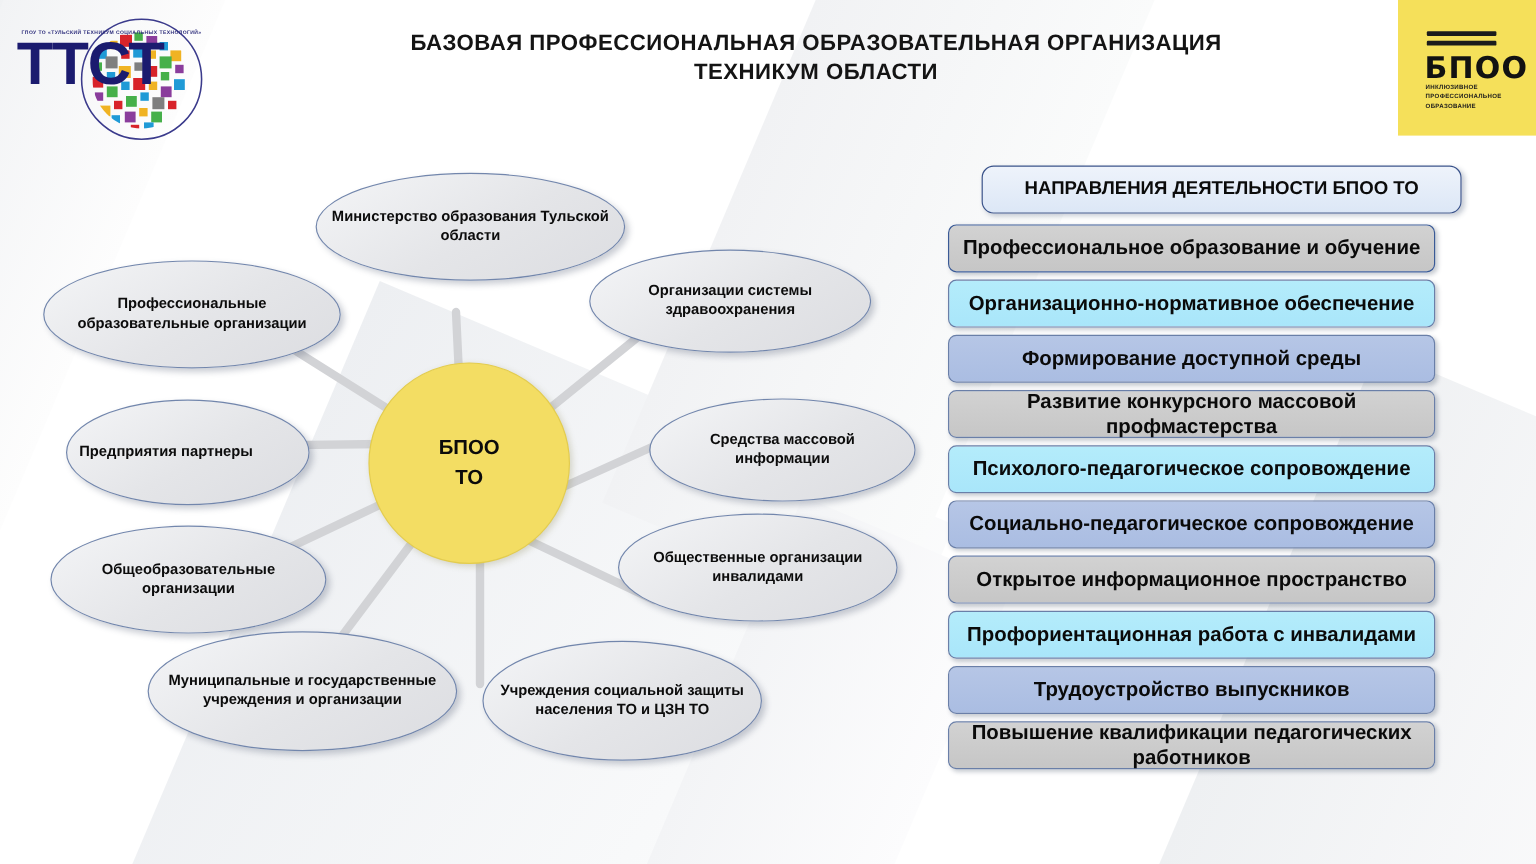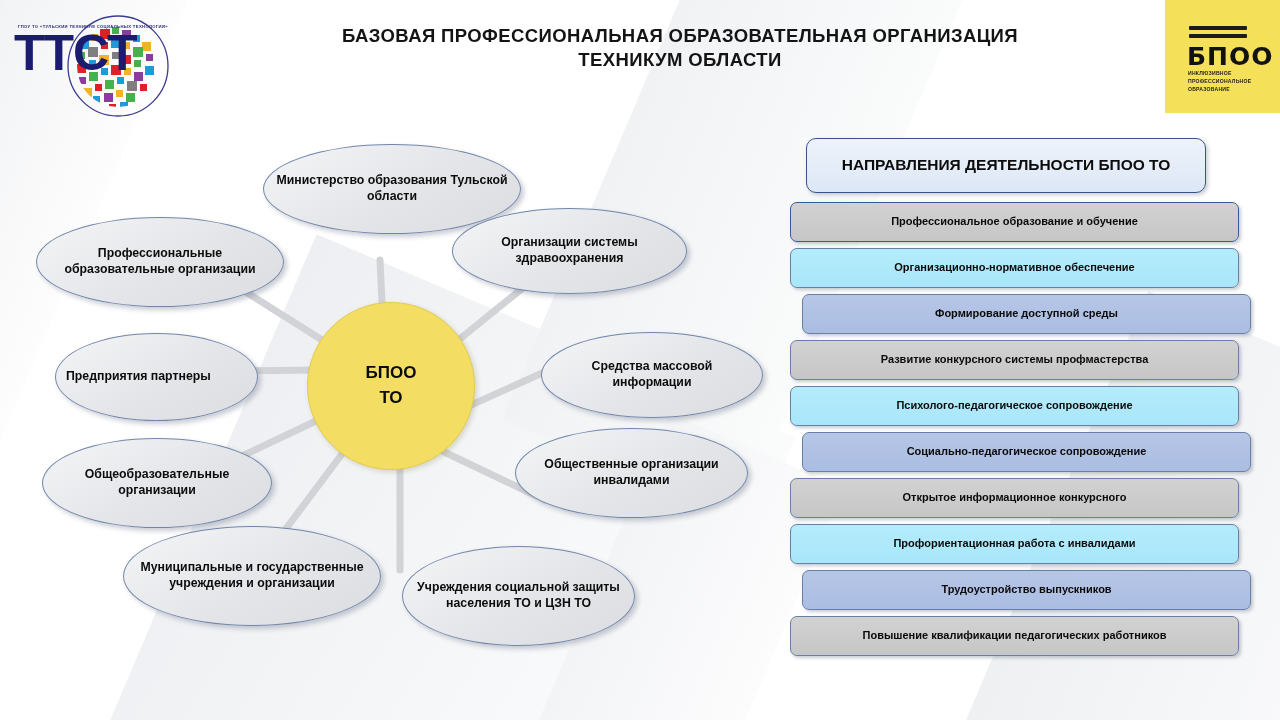--- a/index.html
+++ b/index.html
@@ -89,13 +89,13 @@
   
   .panel{position:absolute;left:790px;top:138px;width:410px;z-index:5;}
   .panel-header{
-    width:400px;height:55px;border-radius:10px;
+    width:400px;height:40px;border-radius:10px;
     background:linear-gradient(180deg,#eef3fb 0%,#dce7f6 100%);
     border:1.3px solid #39528a;
     box-shadow:2px 2px 4px rgba(70,85,115,.3);
     display:flex;align-items:center;justify-content:center;text-align:center;
     font-weight:bold;font-size:15.5px;line-height:1.22;color:#0b0b0b;
-    box-sizing:border-box;margin-left:16px;
+    box-sizing:border-box;margin-left:28px;
   }
   .panel-list{margin-top:9px;}
   .panel-item{

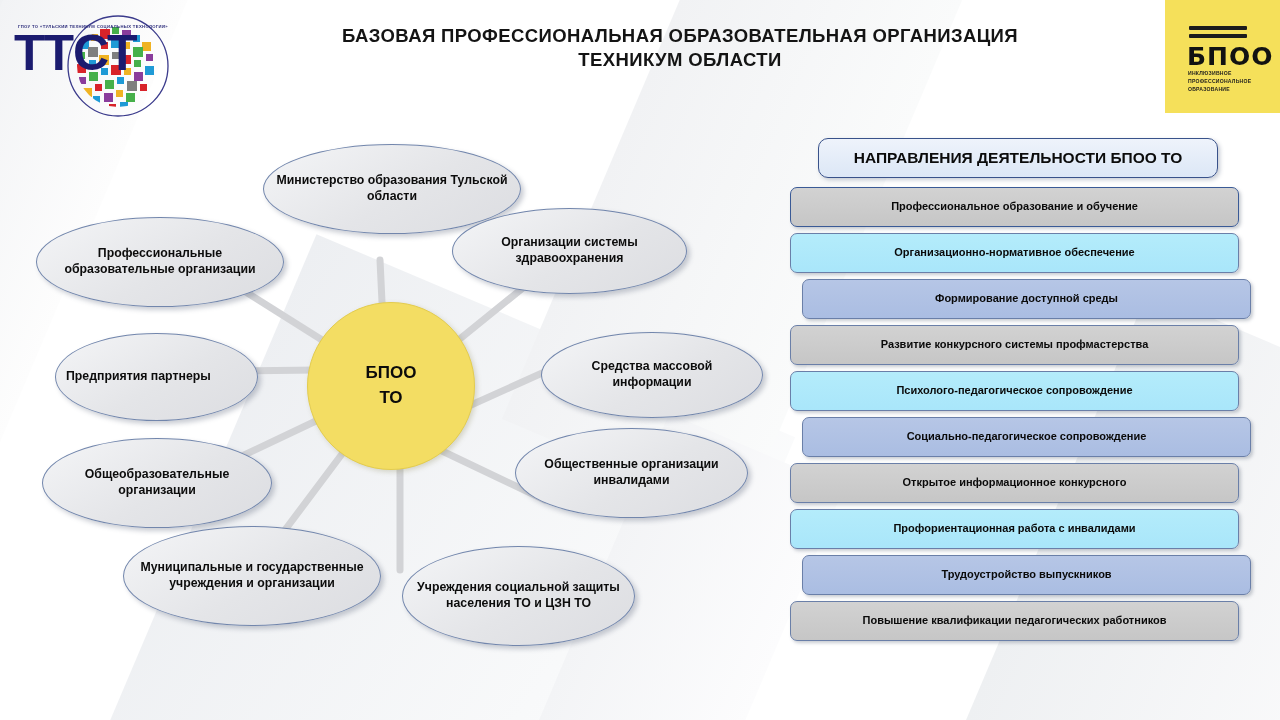--- a/index.html
+++ b/index.html
@@ -99,11 +99,11 @@
   }
   .panel-list{margin-top:9px;}
   .panel-item{
-    width:449px;border-radius:7px;
+    width:406px;border-radius:7px;
     border:1.1px solid #6a7fa8;
     box-shadow:2px 2px 3.5px rgba(85,95,115,.32);
     display:flex;align-items:center;justify-content:center;text-align:center;
-    font-weight:bold;font-size:11px;line-height:1.24;color:#0a0a0a;
+    font-weight:bold;font-size:17px;line-height:1.24;color:#0a0a0a;
     box-sizing:border-box;padding:0 8px;margin:0 0 6px 0;
   }
   .panel-item.h2{height:40px;}

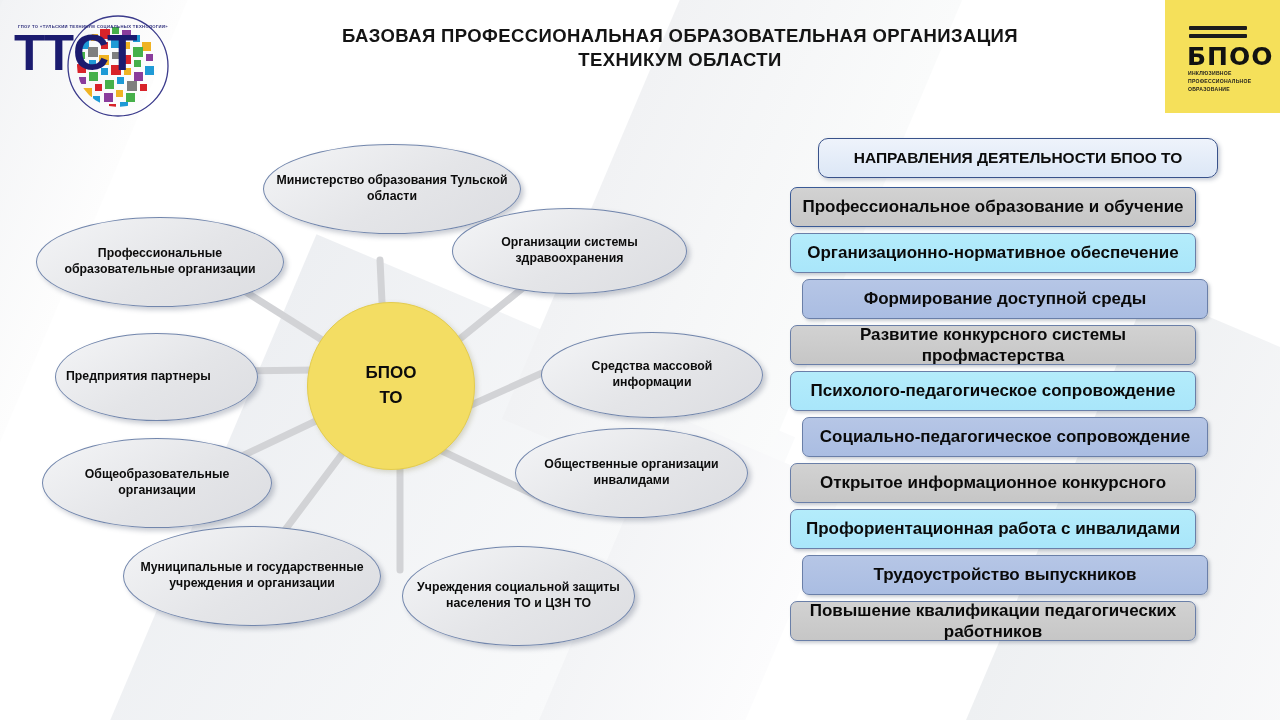--- a/index.html
+++ b/index.html
@@ -230,7 +230,7 @@
       <span>Профессиональные образовательные организации</span>
     </div>
 
-    <div class="node" style="left:452px;top:88px;width:235px;height:86px;">
+    <div class="node" style="left:491px;top:88px;width:235px;height:86px;">
       <span>Организации системы здравоохранения</span>
     </div>
 

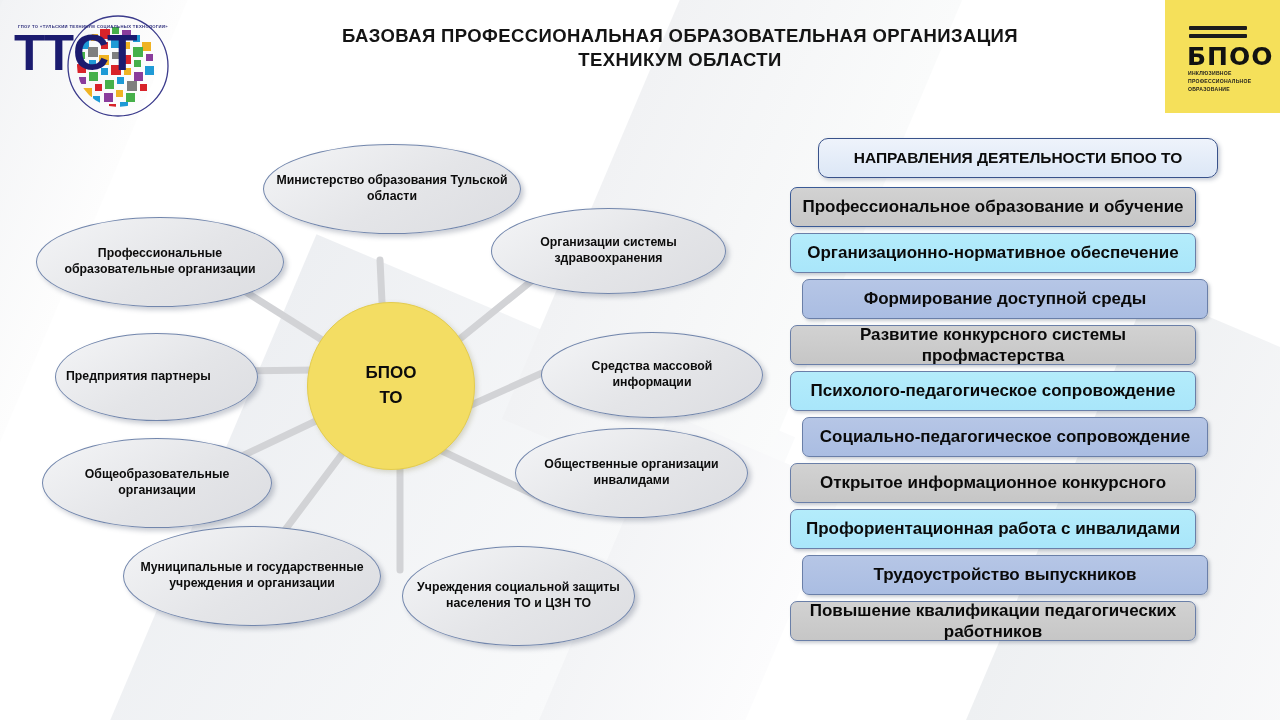--- a/index.html
+++ b/index.html
@@ -111,7 +111,7 @@
   .panel-item.first{border:1.6px solid #3a5a96;}
   .tone-gray{background:linear-gradient(180deg,#d2d2d2 0%,#c6c6c6 100%);}
   .tone-cyan{background:linear-gradient(180deg,#b4ecfb 0%,#a9e6fa 100%);}
-  .tone-blue{background:linear-gradient(180deg,#b6c6e6 0%,#aabde2 100%);margin-left:12px;}
+  .tone-blue{background:linear-gradient(180deg,#b6c6e6 0%,#aabde2 100%);}
 </style>
 </head>
 <body>

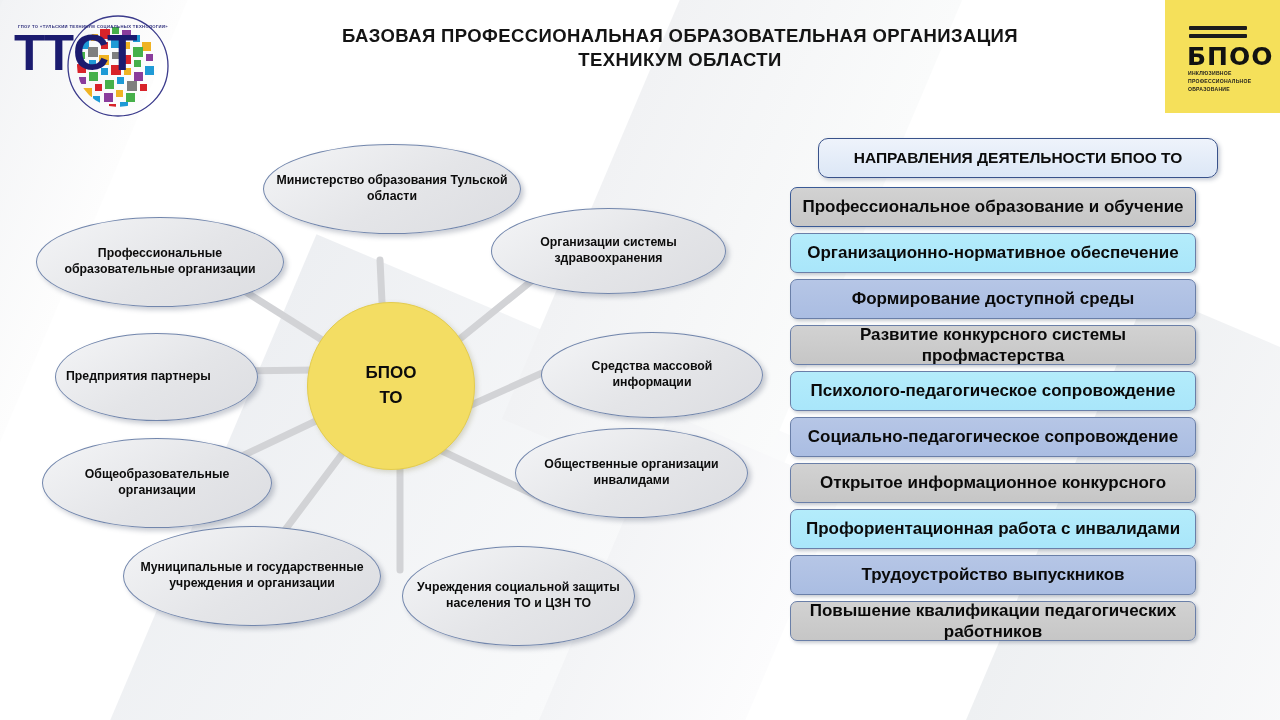--- a/index.html
+++ b/index.html
@@ -273,7 +273,7 @@
         <span>Формирование доступной среды</span>
       </div>
       <div class="panel-item tone-gray h2">
-        <span>Развитие конкурсного системы профмастерства</span>
+        <span>Развитие конкурсного массовой профмастерства</span>
       </div>
       <div class="panel-item tone-cyan h1">
         <span>Психолого-педагогическое сопровождение</span>

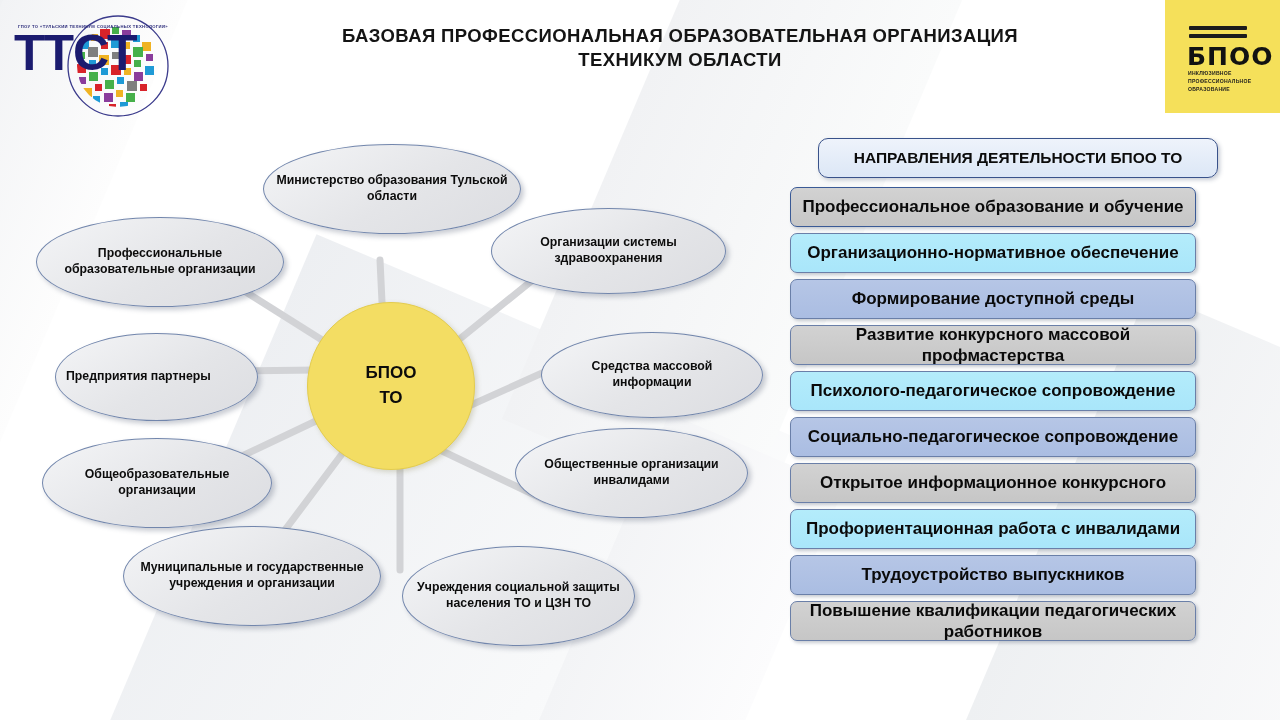--- a/index.html
+++ b/index.html
@@ -282,7 +282,7 @@
         <span>Социально-педагогическое сопровождение</span>
       </div>
       <div class="panel-item tone-gray h1">
-        <span>Открытое информационное конкурсного</span>
+        <span>Открытое информационное пространство</span>
       </div>
       <div class="panel-item tone-cyan h2">
         <span>Профориентационная работа с инвалидами</span>

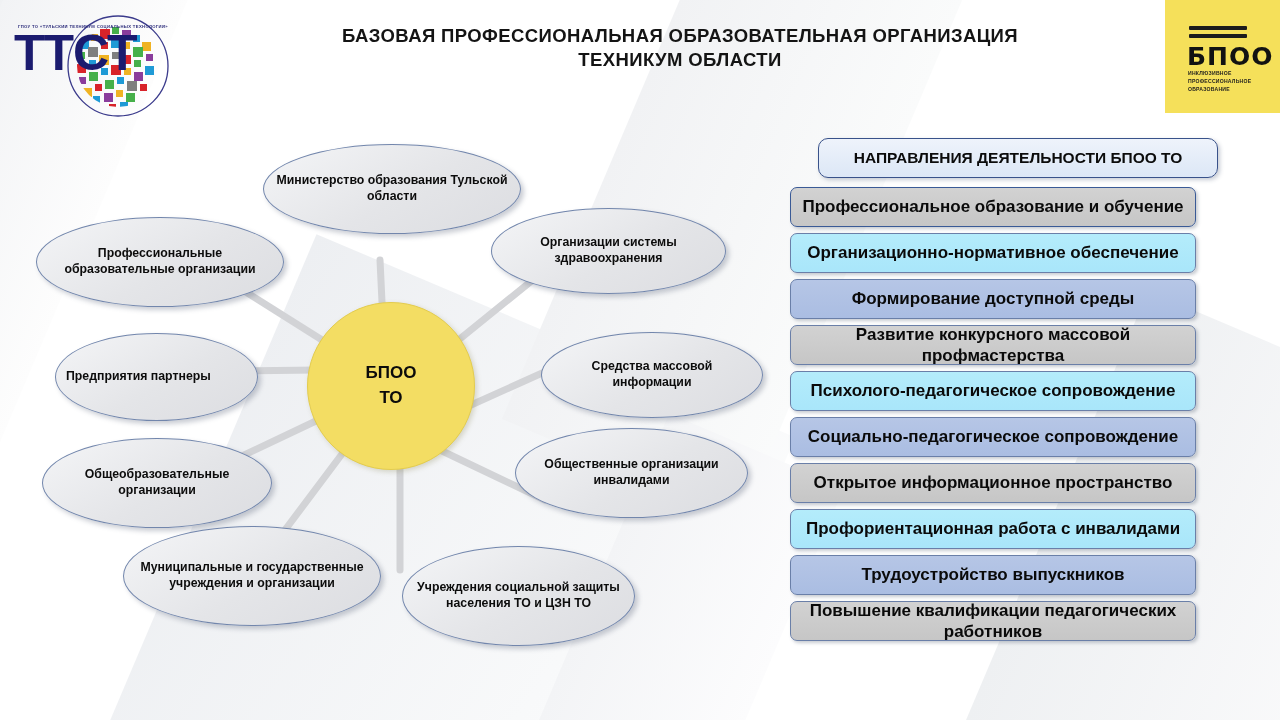--- a/index.html
+++ b/index.html
@@ -254,7 +254,7 @@
       <span>Муниципальные и государственные учреждения и организации</span>
     </div>
 
-    <div class="node" style="left:402px;top:426px;width:233px;height:100px;">
+    <div class="node" style="left:402px;top:414px;width:233px;height:100px;">
       <span>Учреждения социальной защиты населения ТО и ЦЗН ТО</span>
     </div>
   </div>

